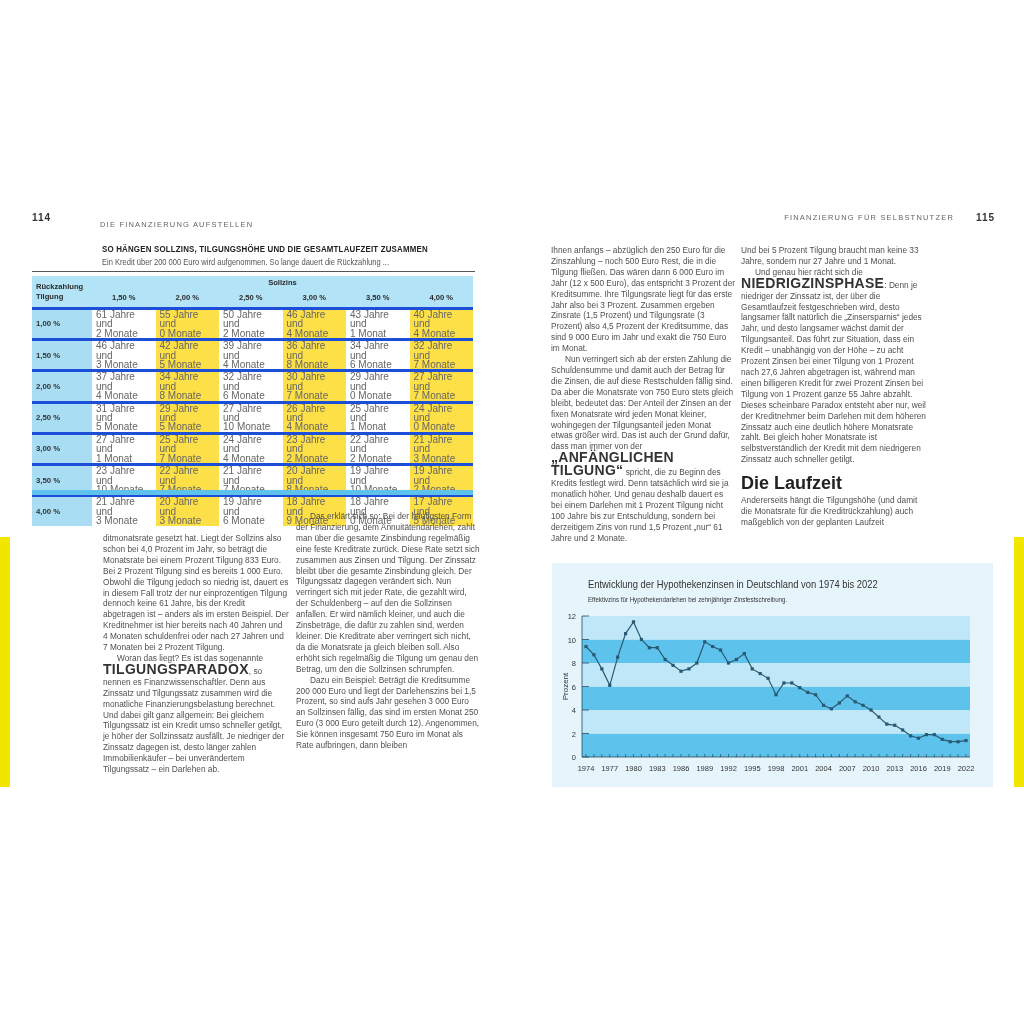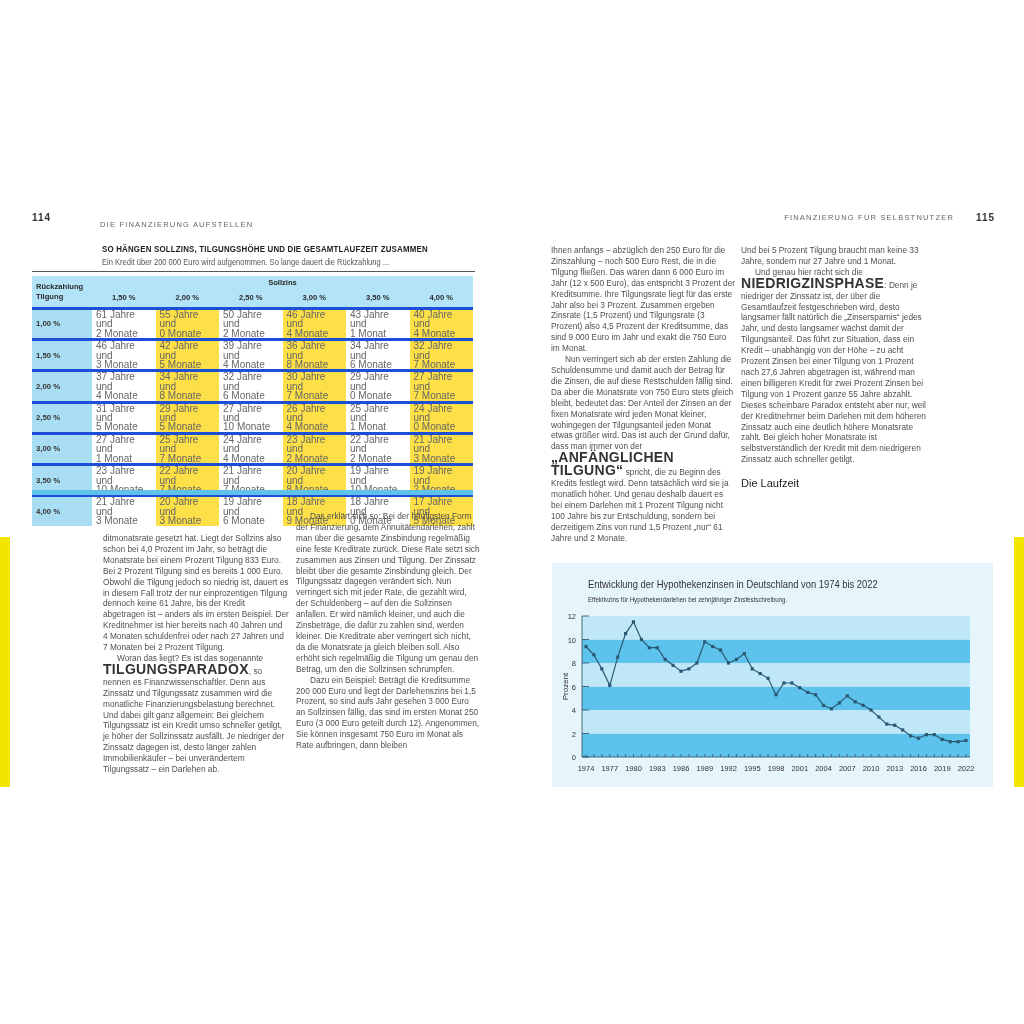--- a/index.html
+++ b/index.html
@@ -30,7 +30,7 @@
   .col p { margin:0; }
   .col p.indent { text-indent:14px; }
   .col .kw { font-weight:bold; color:#333; letter-spacing:0.3px; font-size:14px; }
-  .col h2 { margin:10px 0 4px 0; font-size:11px; font-weight:normal; color:#222; line-height:16px; }
+  .col h2 { margin:10px 0 4px 0; font-size:18px; font-weight:bold; color:#222; line-height:16px; }
 
   .chart-panel { left:552px; top:563px; width:441px; height:224px; background:#e6f5fc; }
   .chart-title { left:588px; top:579px; font-size:10.2px; color:#333; white-space:nowrap; transform:scaleX(0.92); transform-origin:left; }

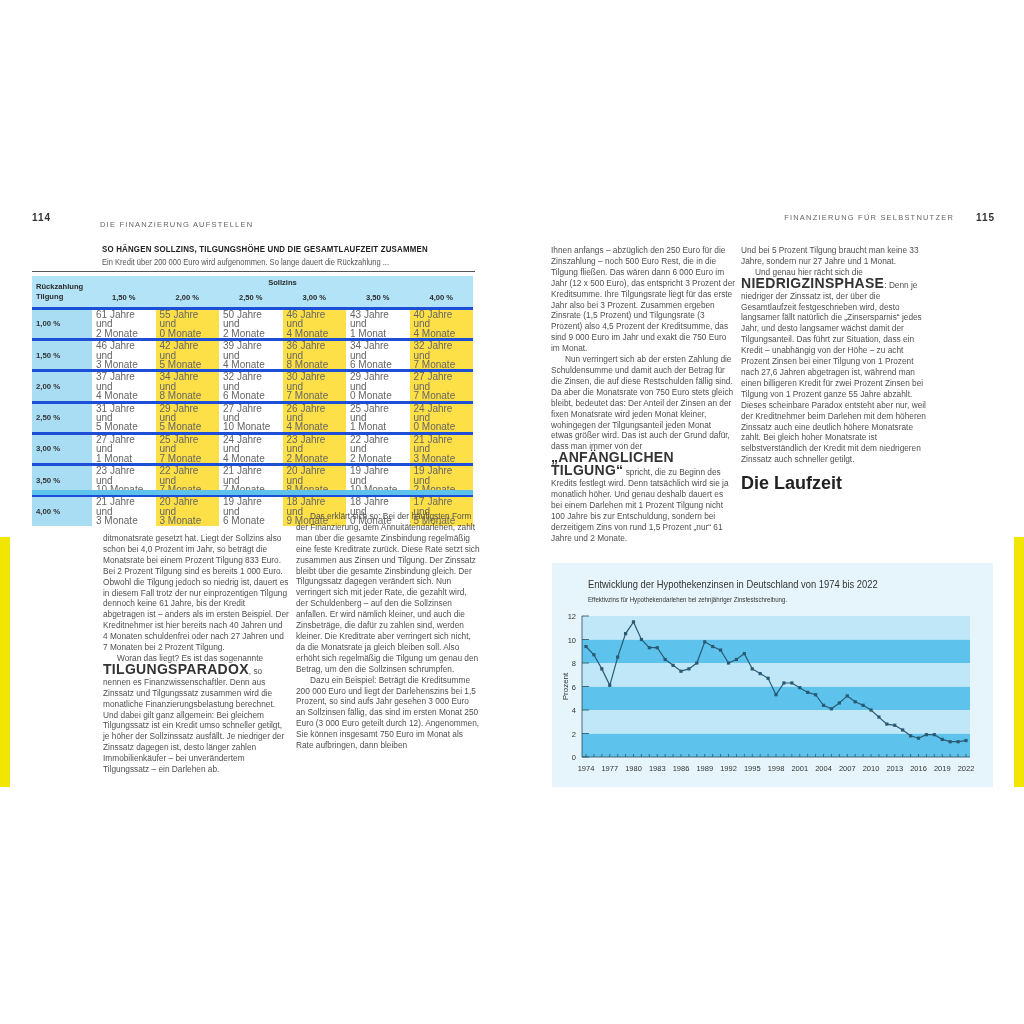--- a/index.html
+++ b/index.html
@@ -288,6 +288,7 @@
   <p>Und bei 5 Prozent Tilgung braucht man keine 33 Jahre, sondern nur 27 Jahre und 1 Monat.</p>
   <p class="indent"><span>Und genau hier rächt sich die </span><span class="kw">NIEDRIGZINSPHASE</span><span>: Denn je niedriger der Zinssatz ist, der über die Gesamtlaufzeit festgeschrieben wird, desto langsamer fällt natürlich die „Zinsersparnis“ jedes Jahr, und desto langsamer wächst damit der Tilgungsanteil. Das führt zur Situation, dass ein Kredit – unabhängig von der Höhe – zu acht Prozent Zinsen bei einer Tilgung von 1 Prozent nach 27,6 Jahren abgetragen ist, während man einen billigeren Kredit für zwei Prozent Zinsen bei Tilgung von 1 Prozent ganze 55 Jahre abzahlt. Dieses scheinbare Paradox entsteht aber nur, weil der Kreditnehmer beim Darlehen mit dem höheren Zinssatz auch eine deutlich höhere Monatsrate zahlt. Bei gleich hoher Monatsrate ist selbstverständlich der Kredit mit dem niedrigeren Zinssatz auch schneller getilgt.</span></p>
   <h2>Die Laufzeit</h2>
+  <p>Andererseits hängt die Tilgungshöhe (und damit die Monatsrate für die Kreditrückzahlung) auch maßgeblich von der geplanten Laufzeit</p>
 </div>
 
 <div class="abs chart-panel"></div>

